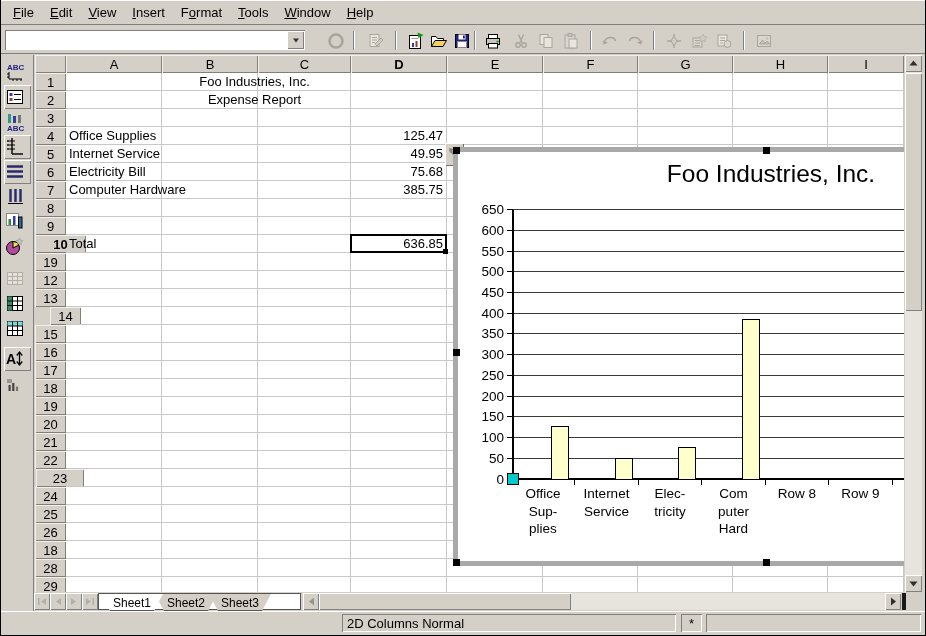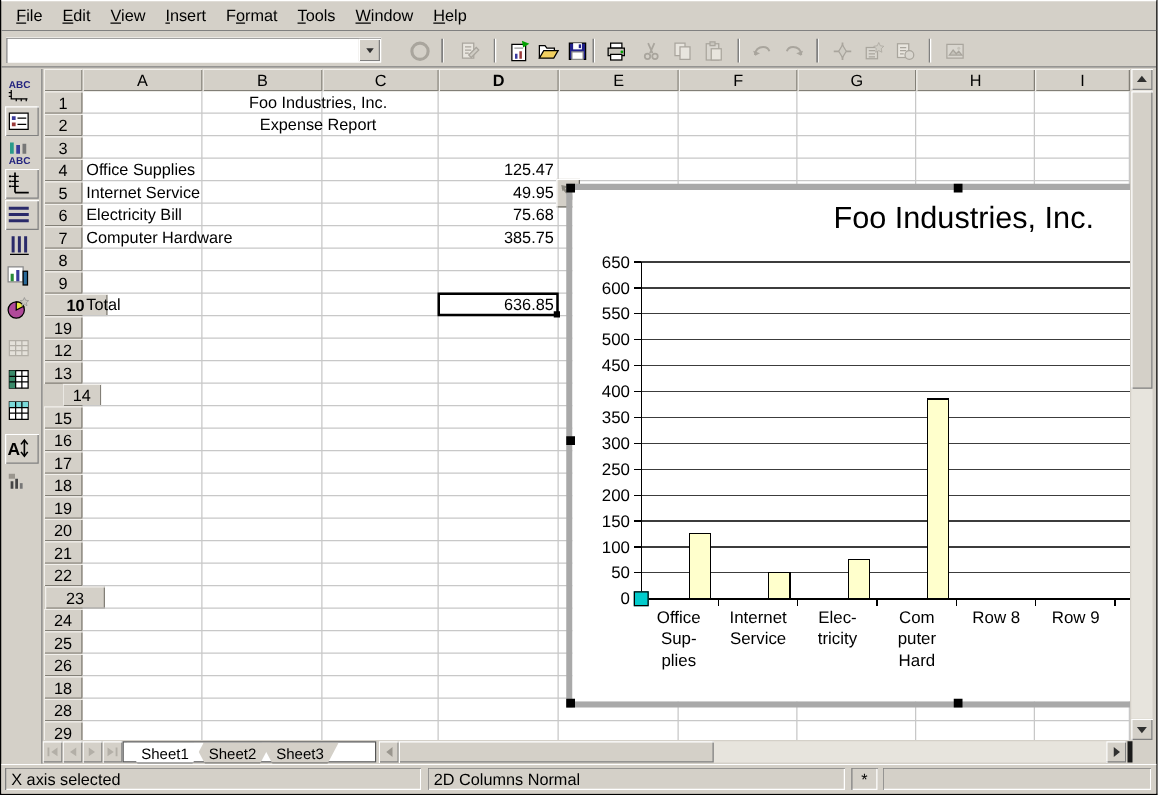--- a/index.html
+++ b/index.html
@@ -598,9 +598,6 @@
   </div>
 
   <div class="statusbar">
-    <div class="status-panel" style="left:3px;width:333px;">
-      <span>X axis selected</span>
-    </div>
     <div class="status-panel" style="left:341px;width:334px;">
       <span>2D Columns Normal</span>
     </div>

